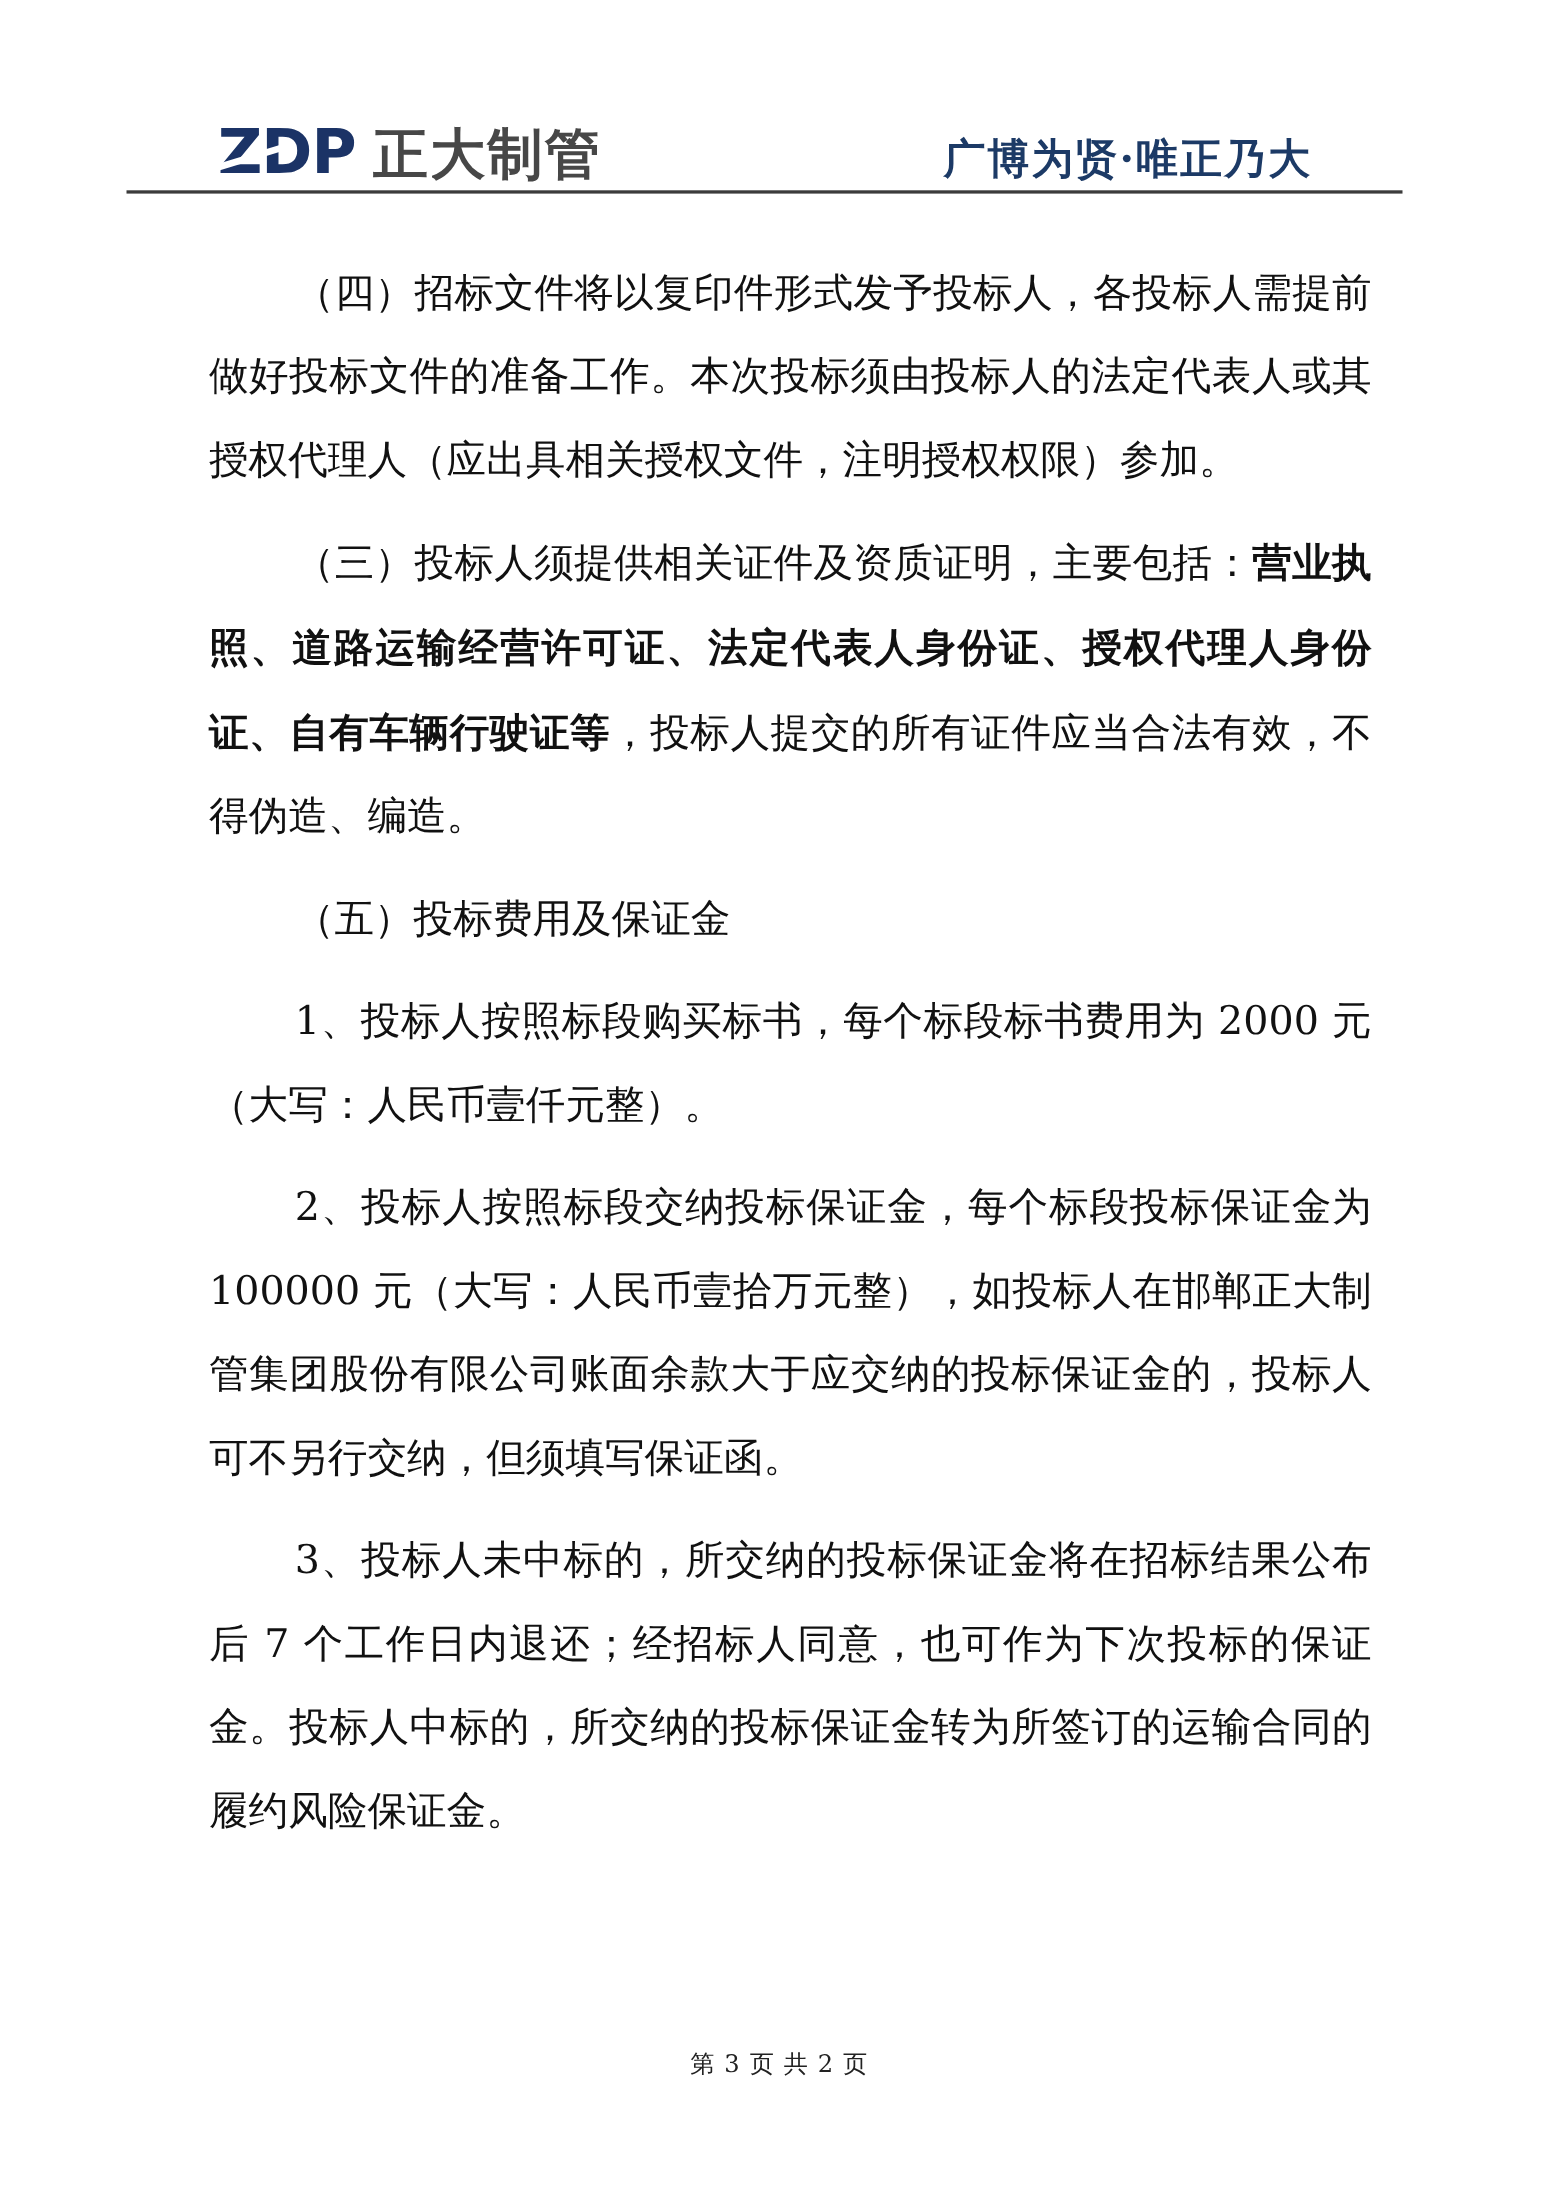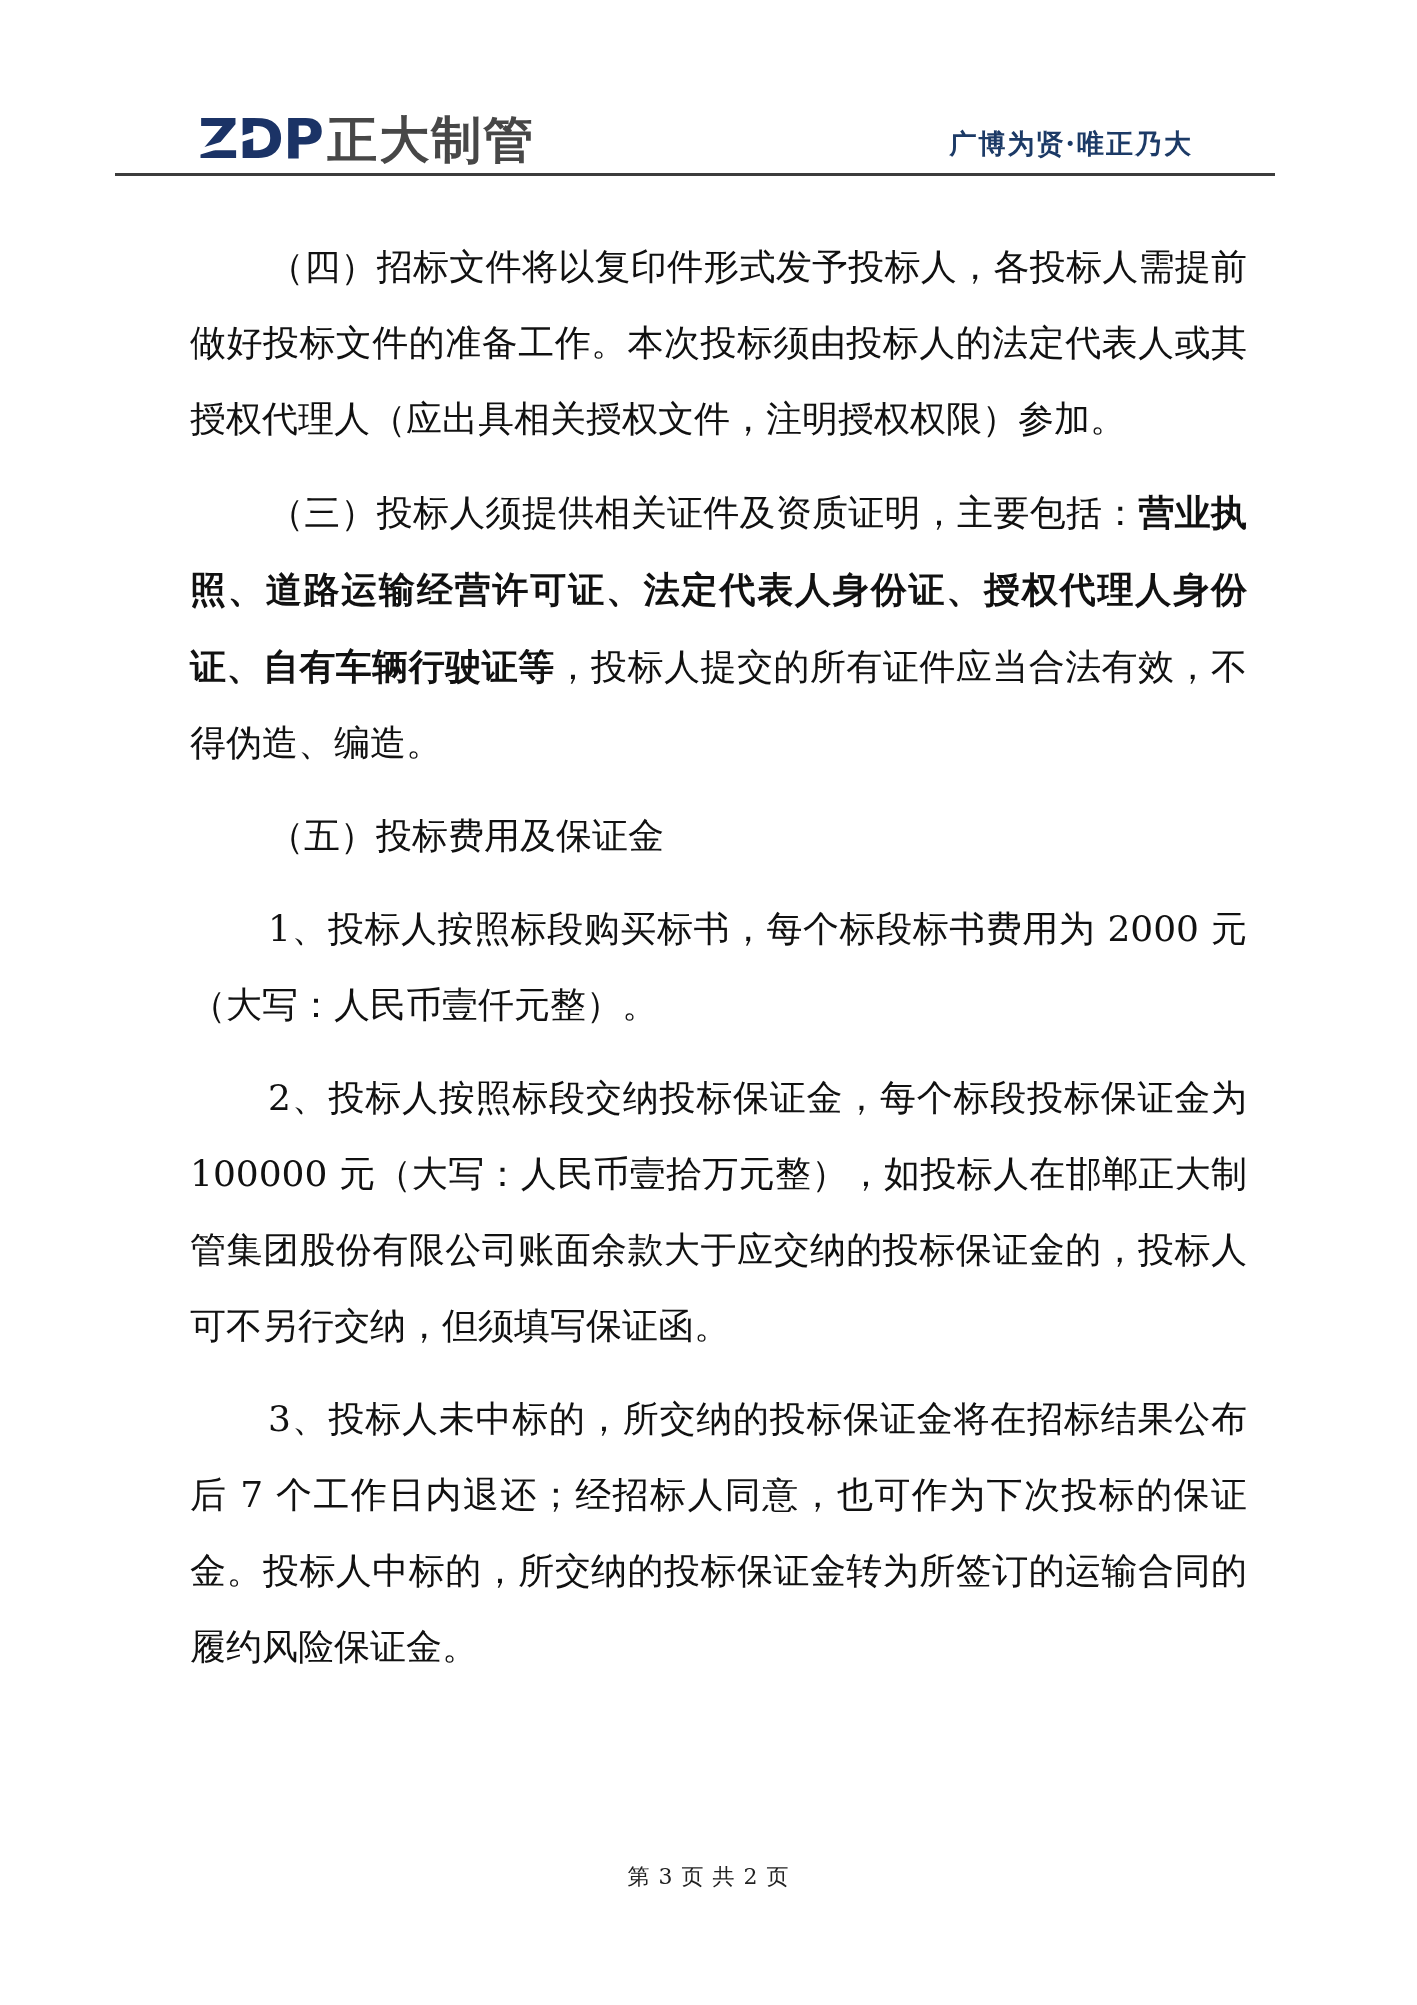--- a/index.html
+++ b/index.html
@@ -25,7 +25,7 @@
     justify-content: space-between;
     align-items: flex-end;
   }
-  .logo-row { display: flex; align-items: flex-end; gap: 4px; }
+  .logo-row { display: flex; align-items: flex-end; gap: 16px; }
   .logo-zdp {
     position: relative;
     font-family: "DejaVu Sans", sans-serif;

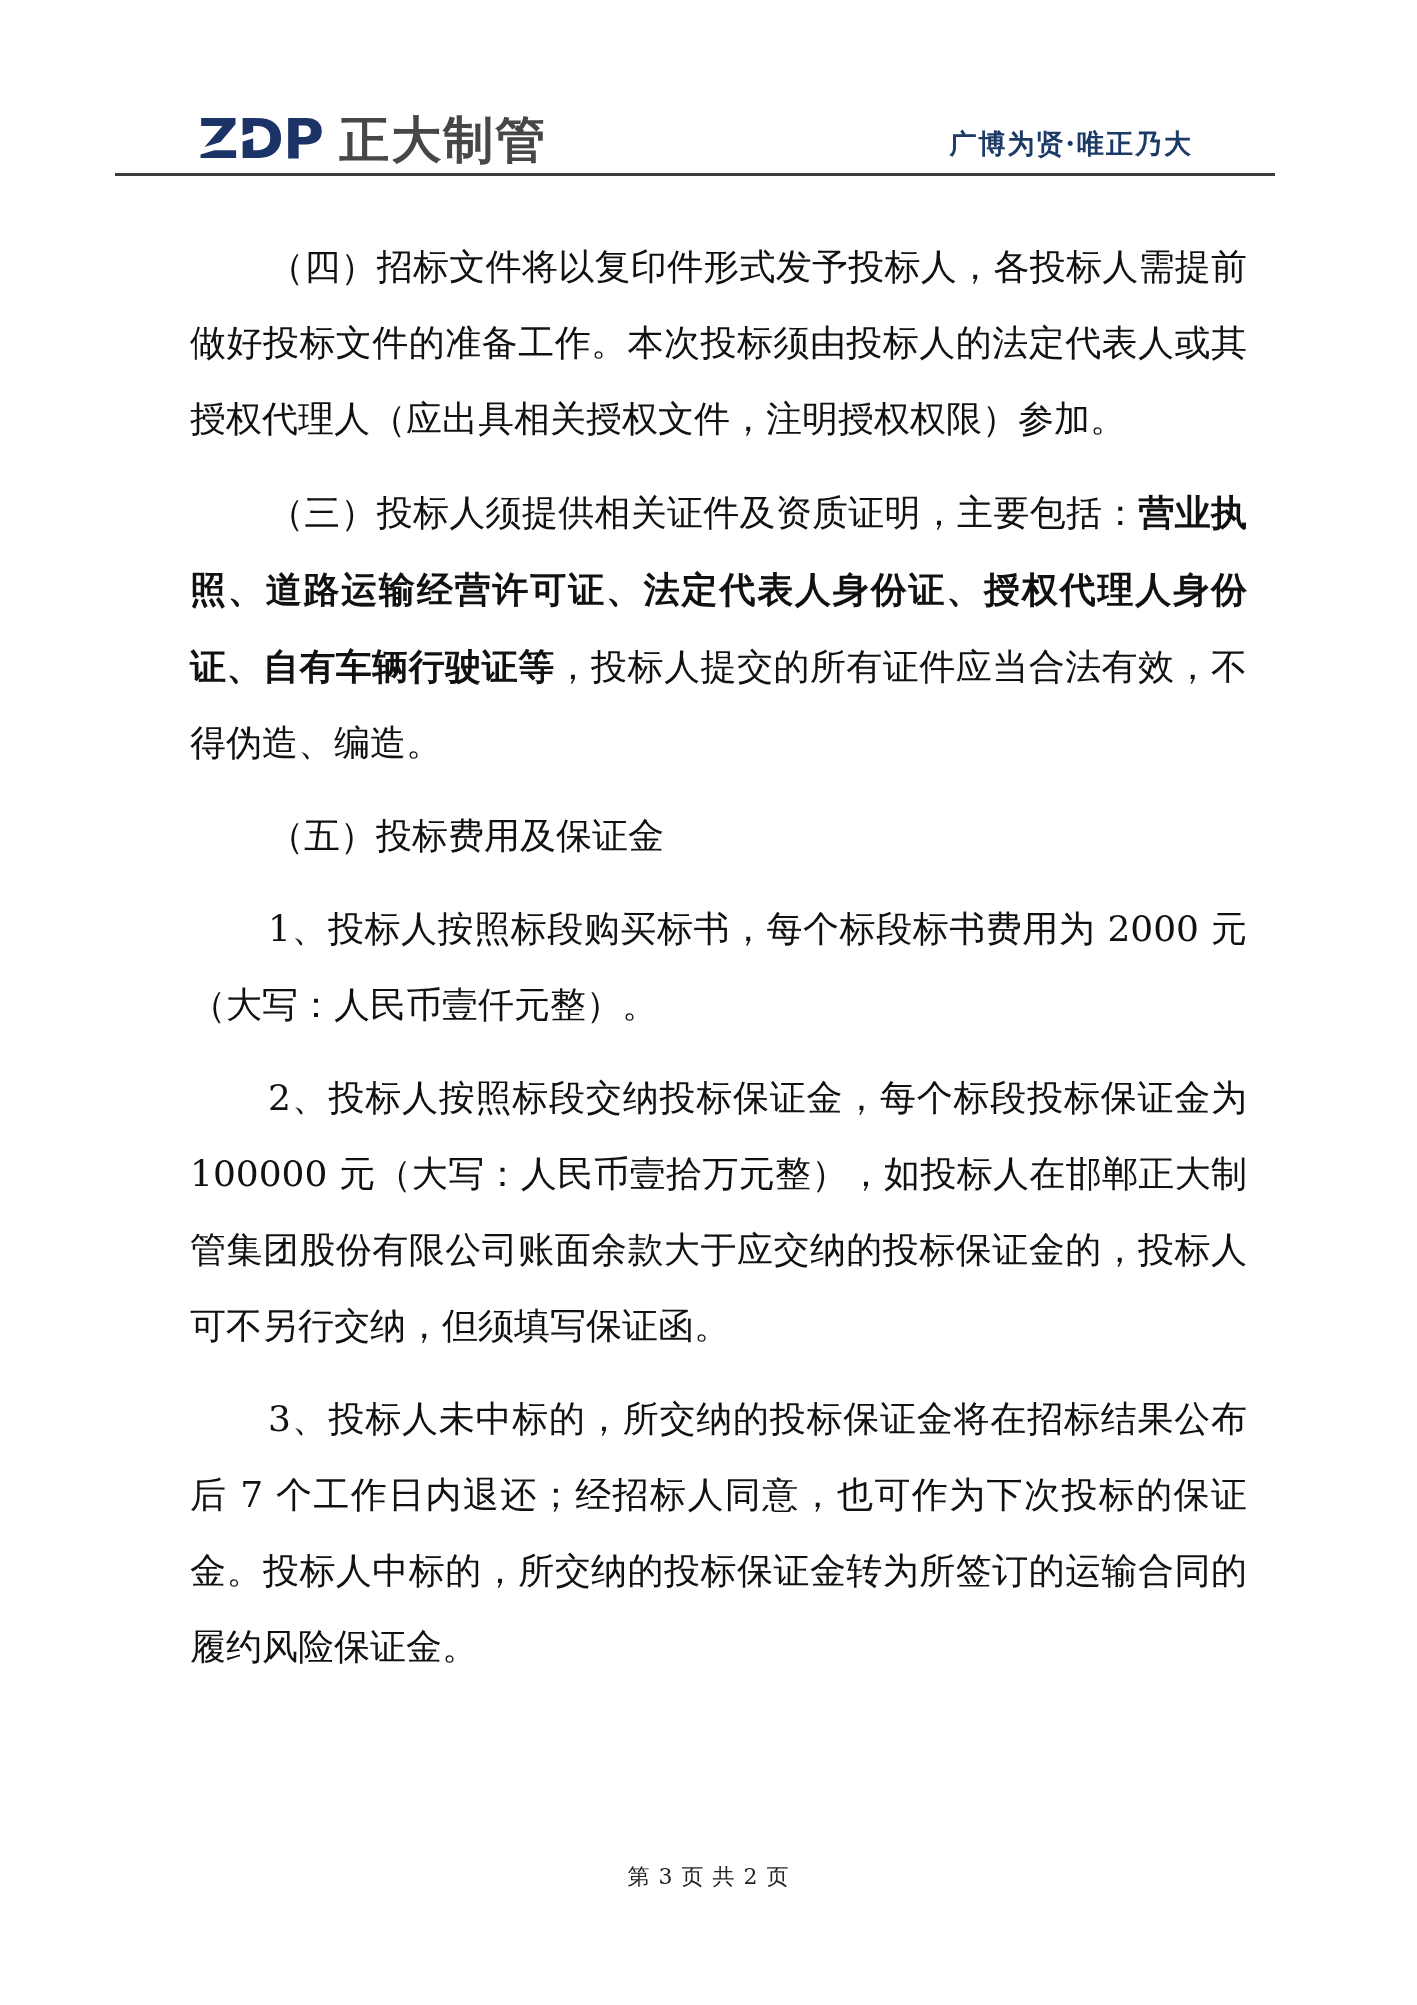--- a/index.html
+++ b/index.html
@@ -55,7 +55,7 @@
   .tagline {
     font-family: "DejaVu Serif", serif;
     font-weight: 700;
-    font-size: 27px;
+    font-size: 38px;
     line-height: 38px;
     letter-spacing: 2px;
     color: #1c3a66;

